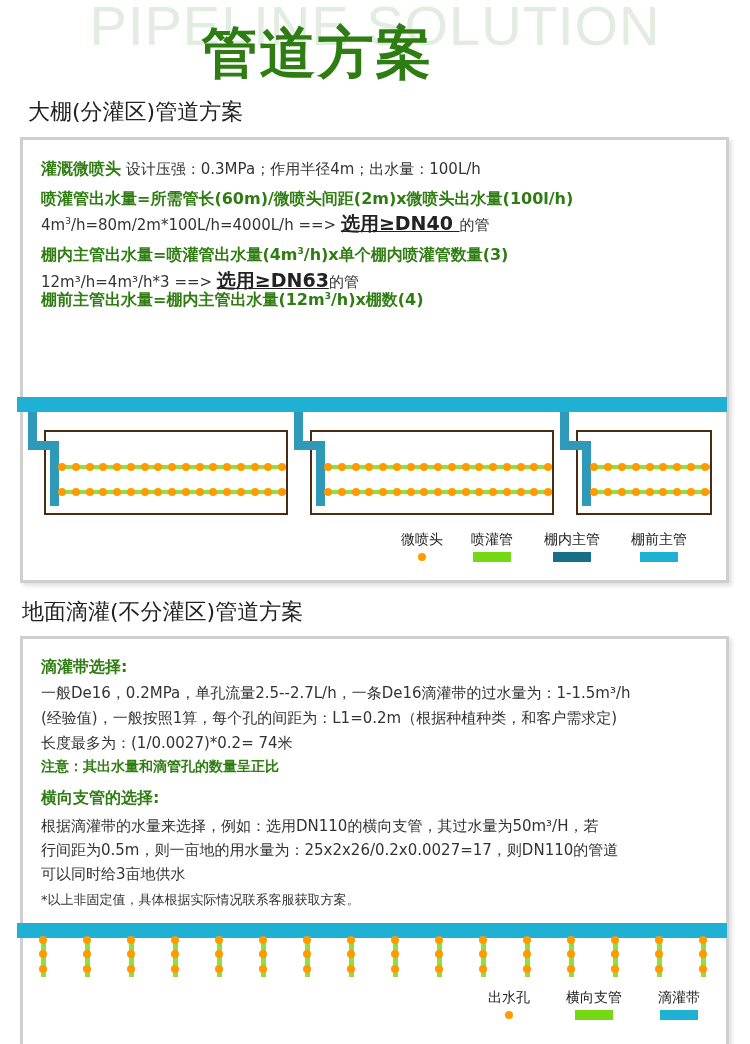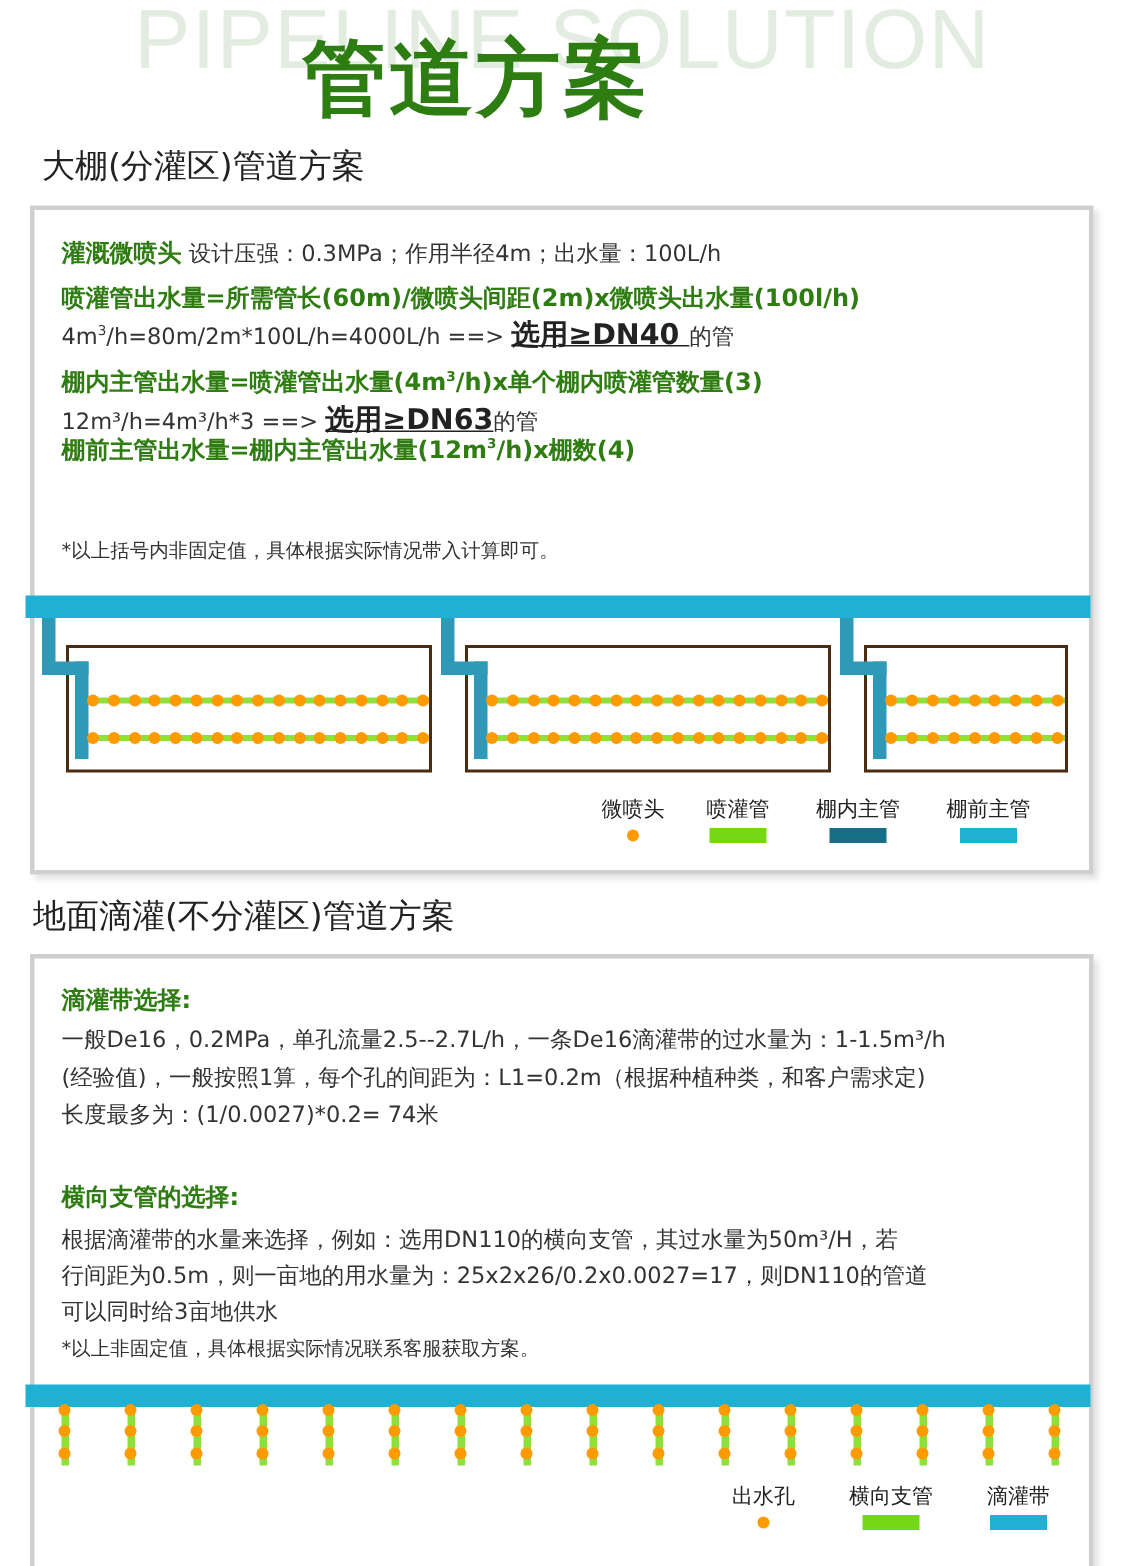--- a/index.html
+++ b/index.html
@@ -62,7 +62,6 @@
   <div class="txt g" style="top:149px;">
     <span>棚前主管出水量=棚内主管出水量(12m</span><sup>3</sup><span>/h)x棚数(4)</span>
   </div>
-  <div class="txt small" style="top:217px;">*以上括号内非固定值，具体根据实际情况带入计算即可。</div>
 </div>
 
 <div id="gh-diagram">

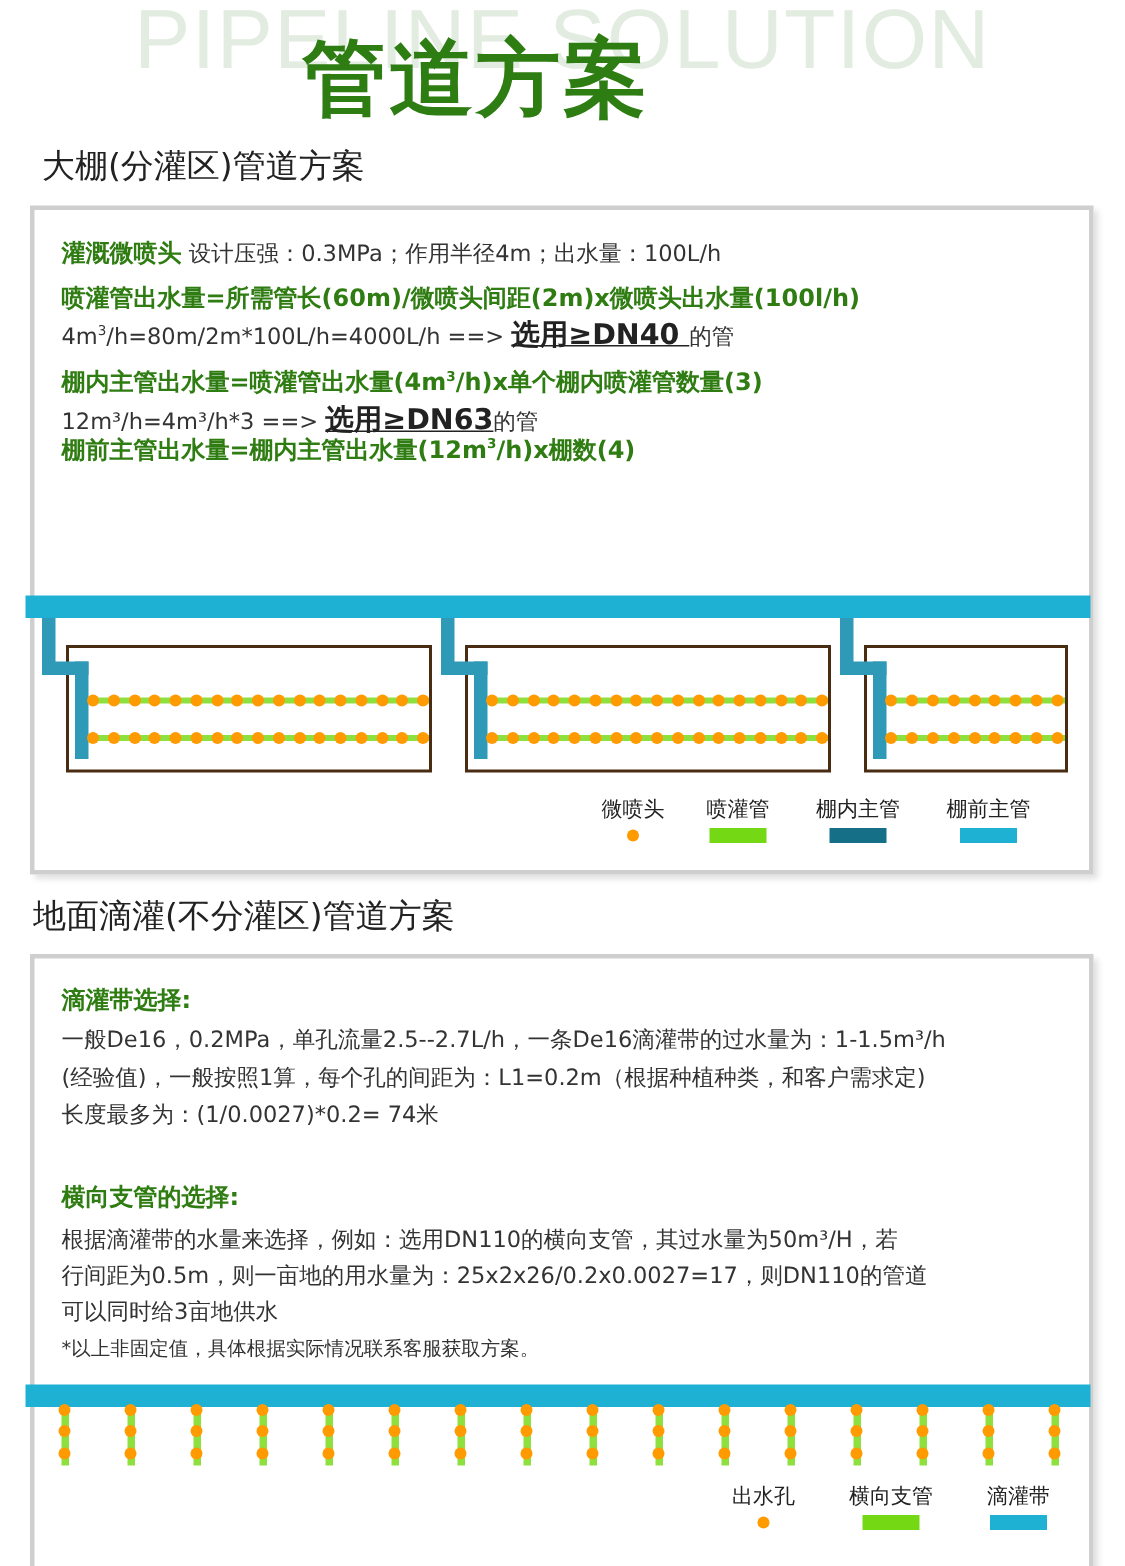--- a/index.html
+++ b/index.html
@@ -197,6 +197,7 @@
   <div class="txt n" style="top:43px;">一般De16，0.2MPa，单孔流量2.5--2.7L/h，一条De16滴灌带的过水量为：1-1.5m³/h</div>
   <div class="txt n" style="top:68px;">(经验值)，一般按照1算，每个孔的间距为：L1=0.2m（根据种植种类，和客户需求定)</div>
   <div class="txt n" style="top:93px;">长度最多为：(1/0.0027)*0.2= 74米</div>
+  <div class="txt g" style="top:116px; font-size:14px;">注意：其出水量和滴管孔的数量呈正比</div>
   <div class="txt g" style="top:148px;">横向支管的选择:</div>
   <div class="txt n" style="top:176px;">根据滴灌带的水量来选择，例如：选用DN110的横向支管，其过水量为50m³/H，若</div>
   <div class="txt n" style="top:200px;">行间距为0.5m，则一亩地的用水量为：25x2x26/0.2x0.0027=17，则DN110的管道</div>

